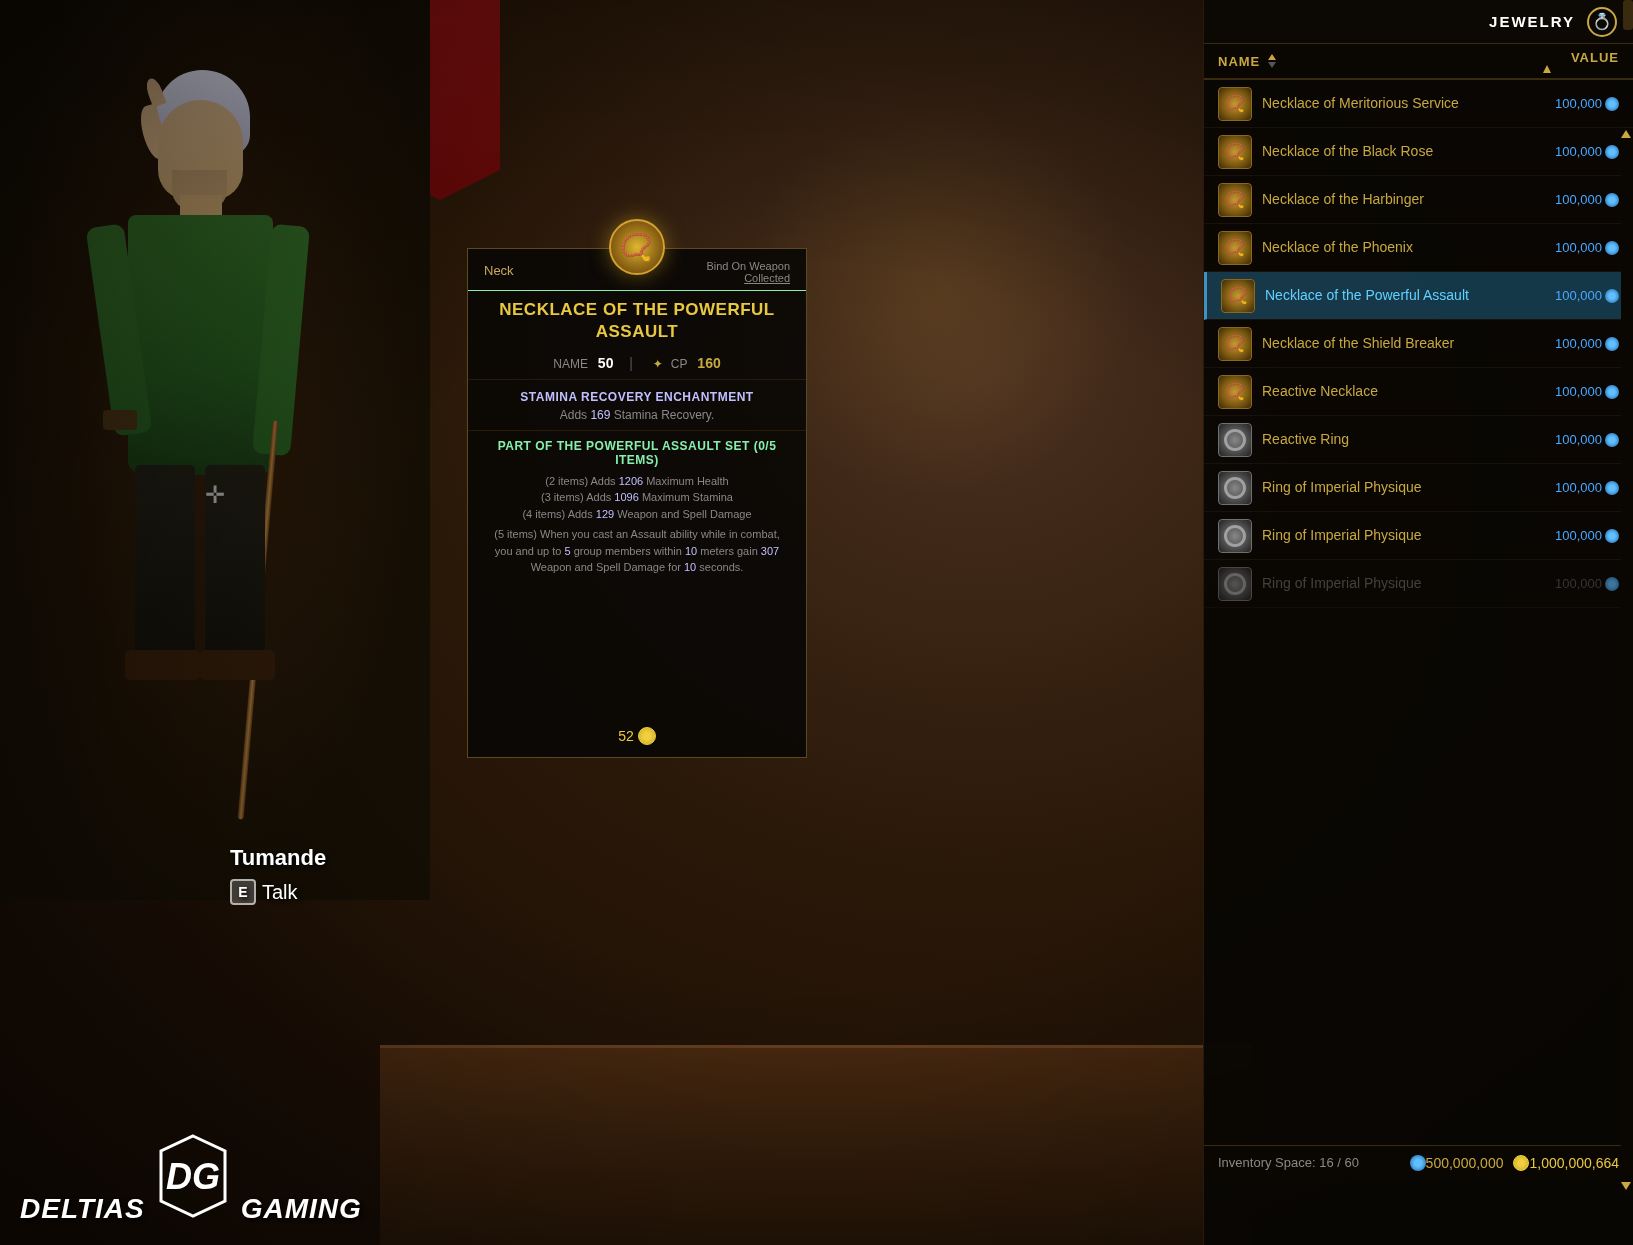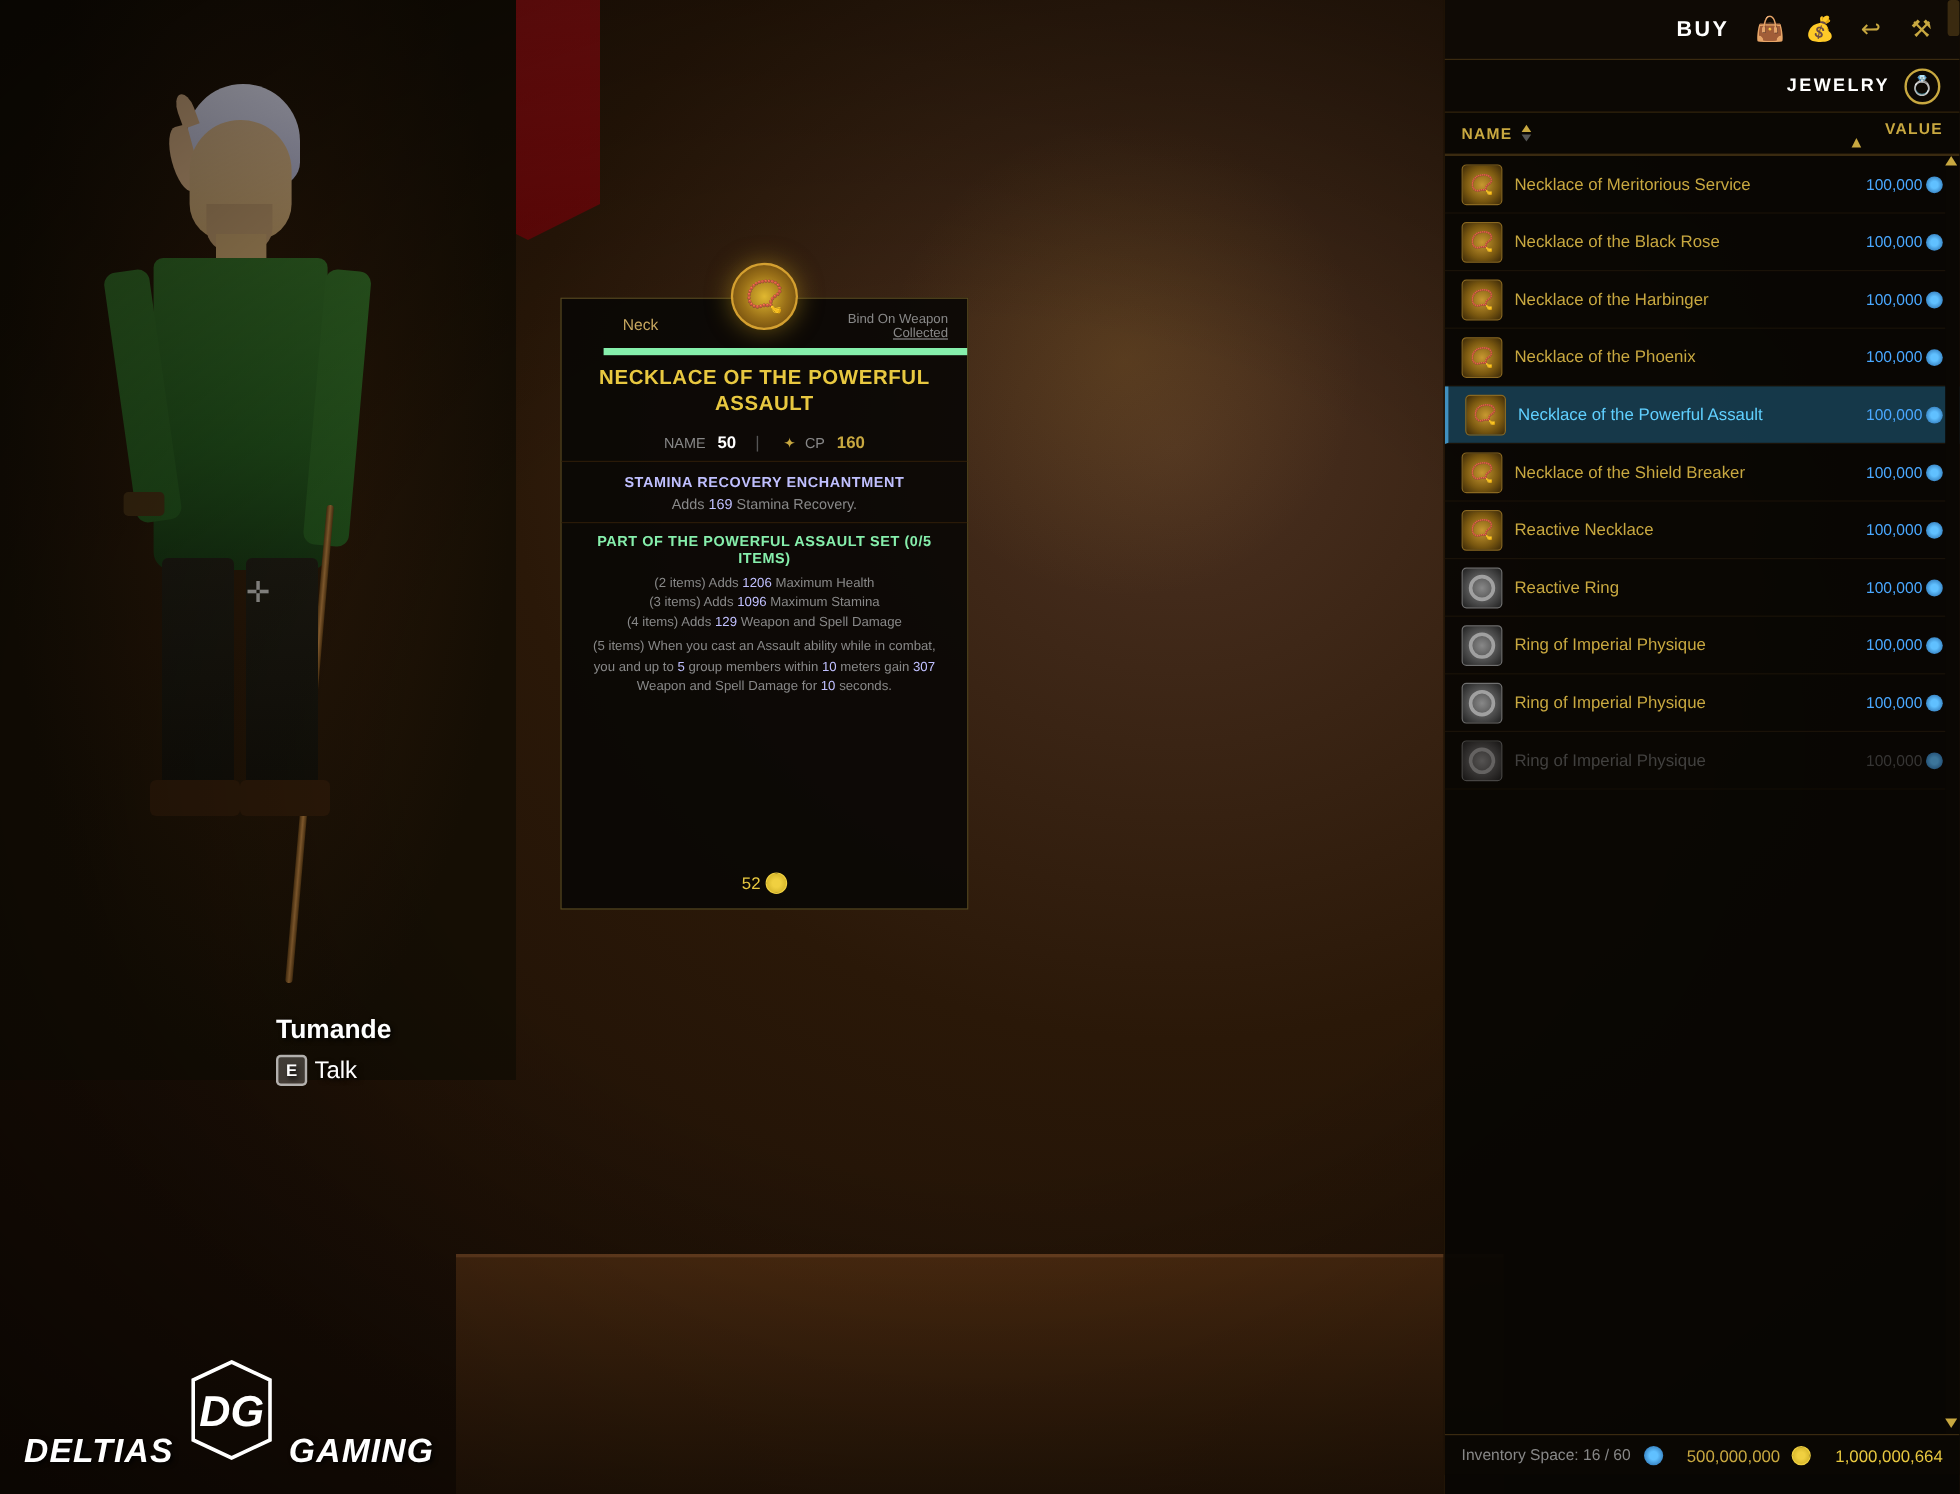--- a/index.html
+++ b/index.html
@@ -661,13 +661,6 @@
 
 <div class="shop-panel">
 
-  <div class="shop-topbar">
-    <span class="buy-label">BUY</span>
-    <div class="top-icon" title="Inventory">👜</div>
-    <div class="top-icon" title="Currency">💰</div>
-    <div class="top-icon" title="Return">↩</div>
-    <div class="top-icon" title="Craft">⚒</div>
-  </div>
 
   <div class="shop-catbar">
     <span class="cat-label">JEWELRY</span>

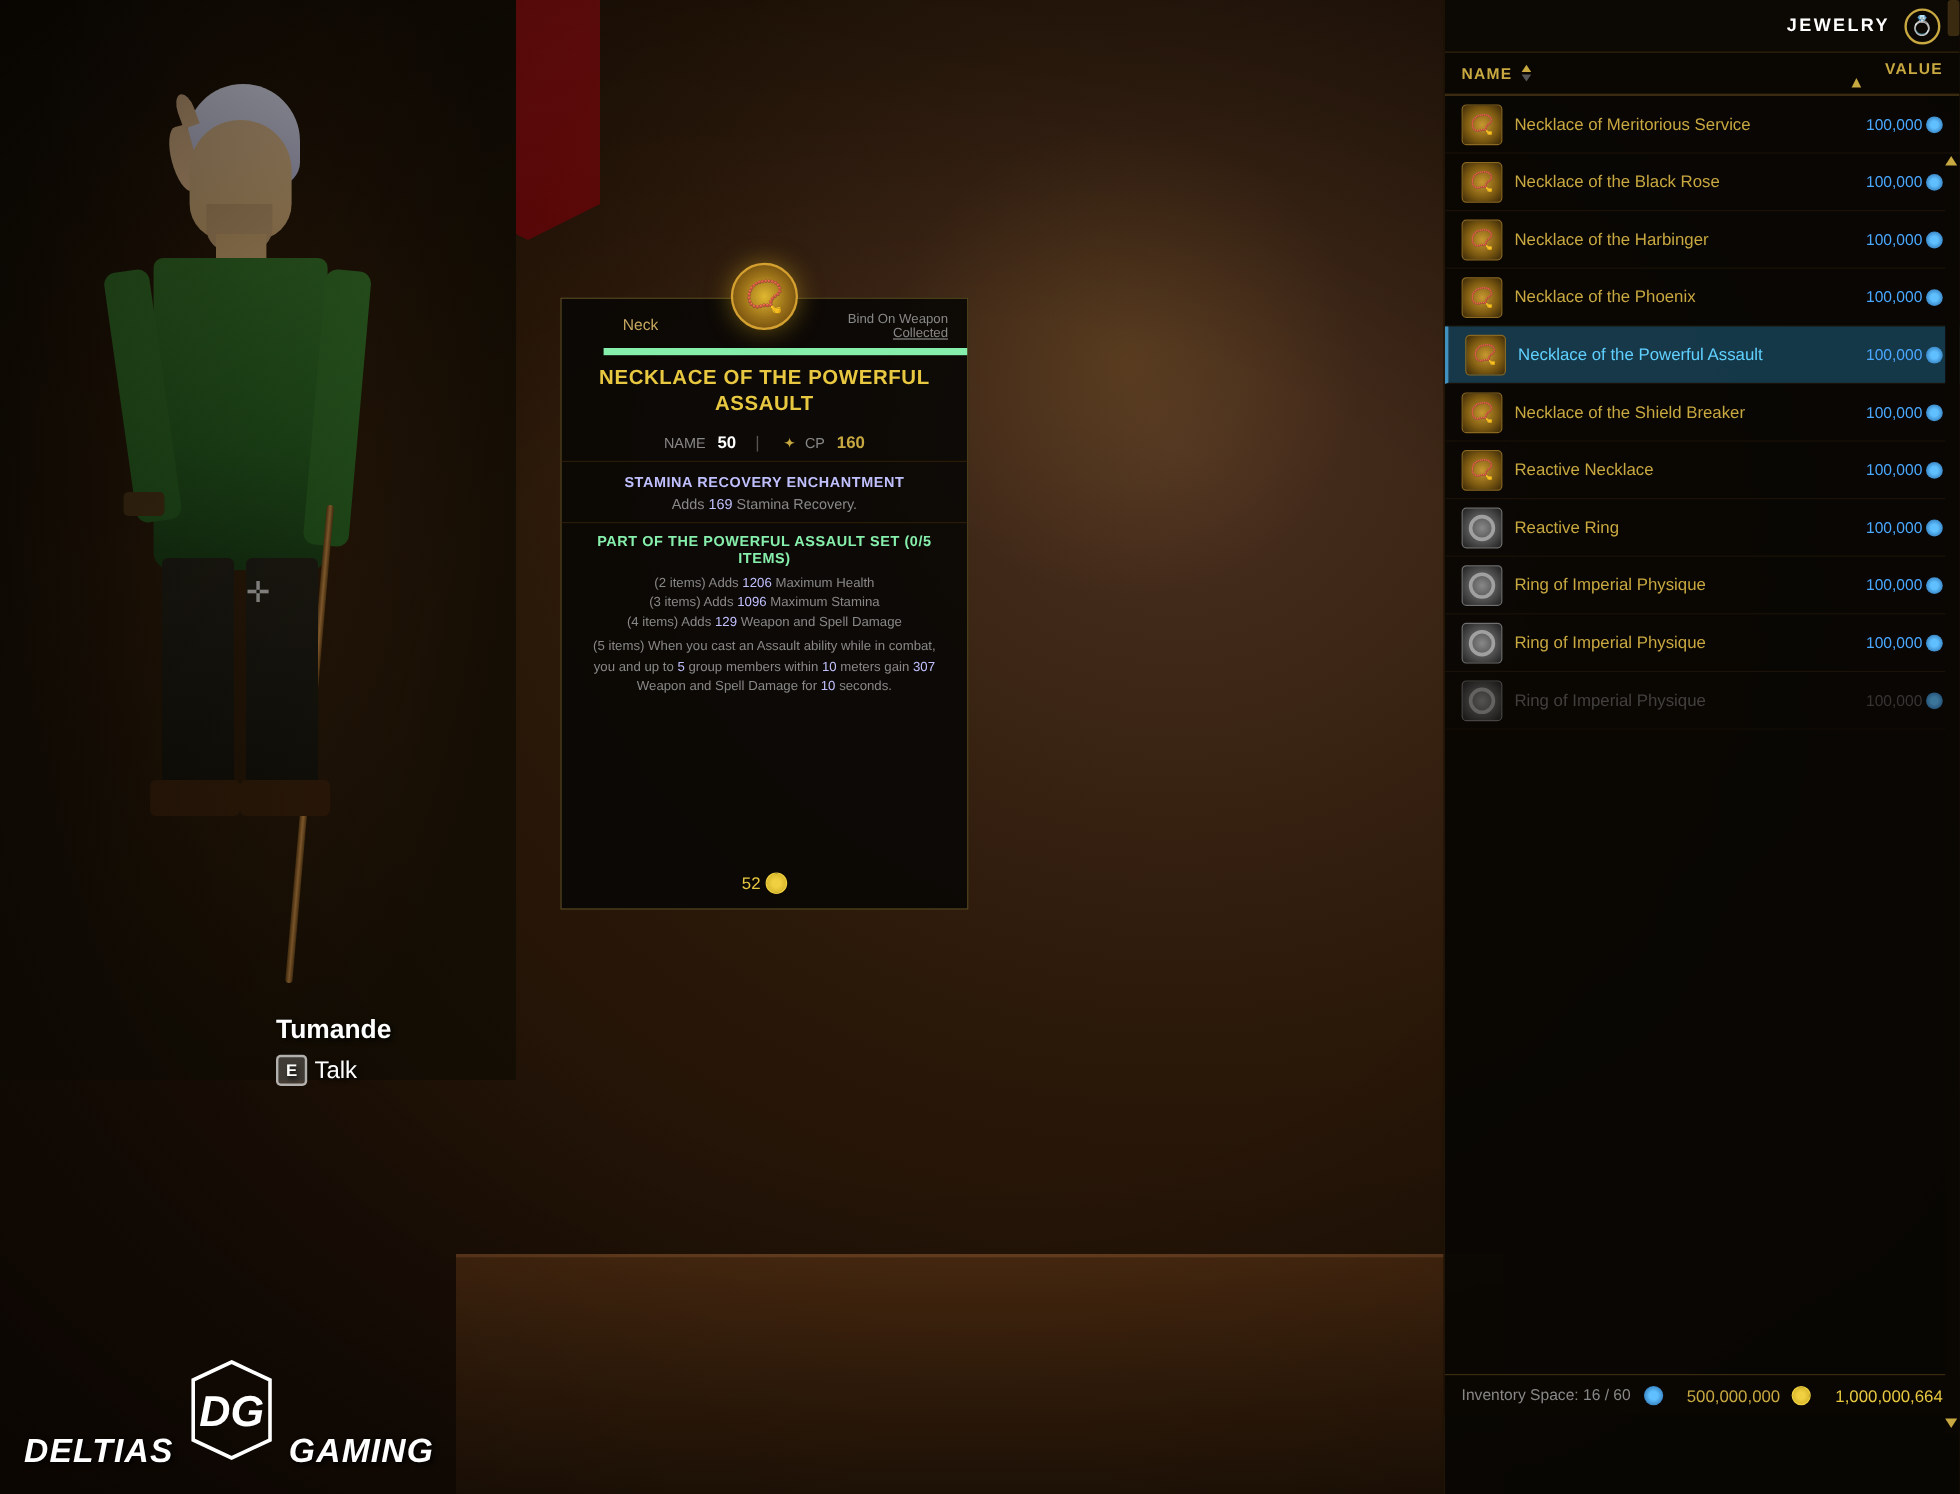--- a/index.html
+++ b/index.html
@@ -618,7 +618,7 @@
     <div style="width:56px; height:56px; background:radial-gradient(circle, #e0b830 0%, #9a7018 50%, #5a3808 100%); border-radius:50%; border:2px solid #d4a030; display:flex; align-items:center; justify-content:center; font-size:26px; box-shadow:0 0 20px rgba(200,160,30,0.5);">📿</div>
   </div>
 
-  <div style="padding: 14px 16px 6px; border-bottom: 6px solid #86efac; margin-left: 35px;">
+  <div style="padding: 14px 16px 6px; border-bottom: 1px solid #86efac;">
     <div style="color:#c8a860; font-size:13px;">Neck</div>
     <div style="text-align:right; margin-top:-18px;">
       <div style="color:#888; font-size:11px;">Bind On Weapon</div>

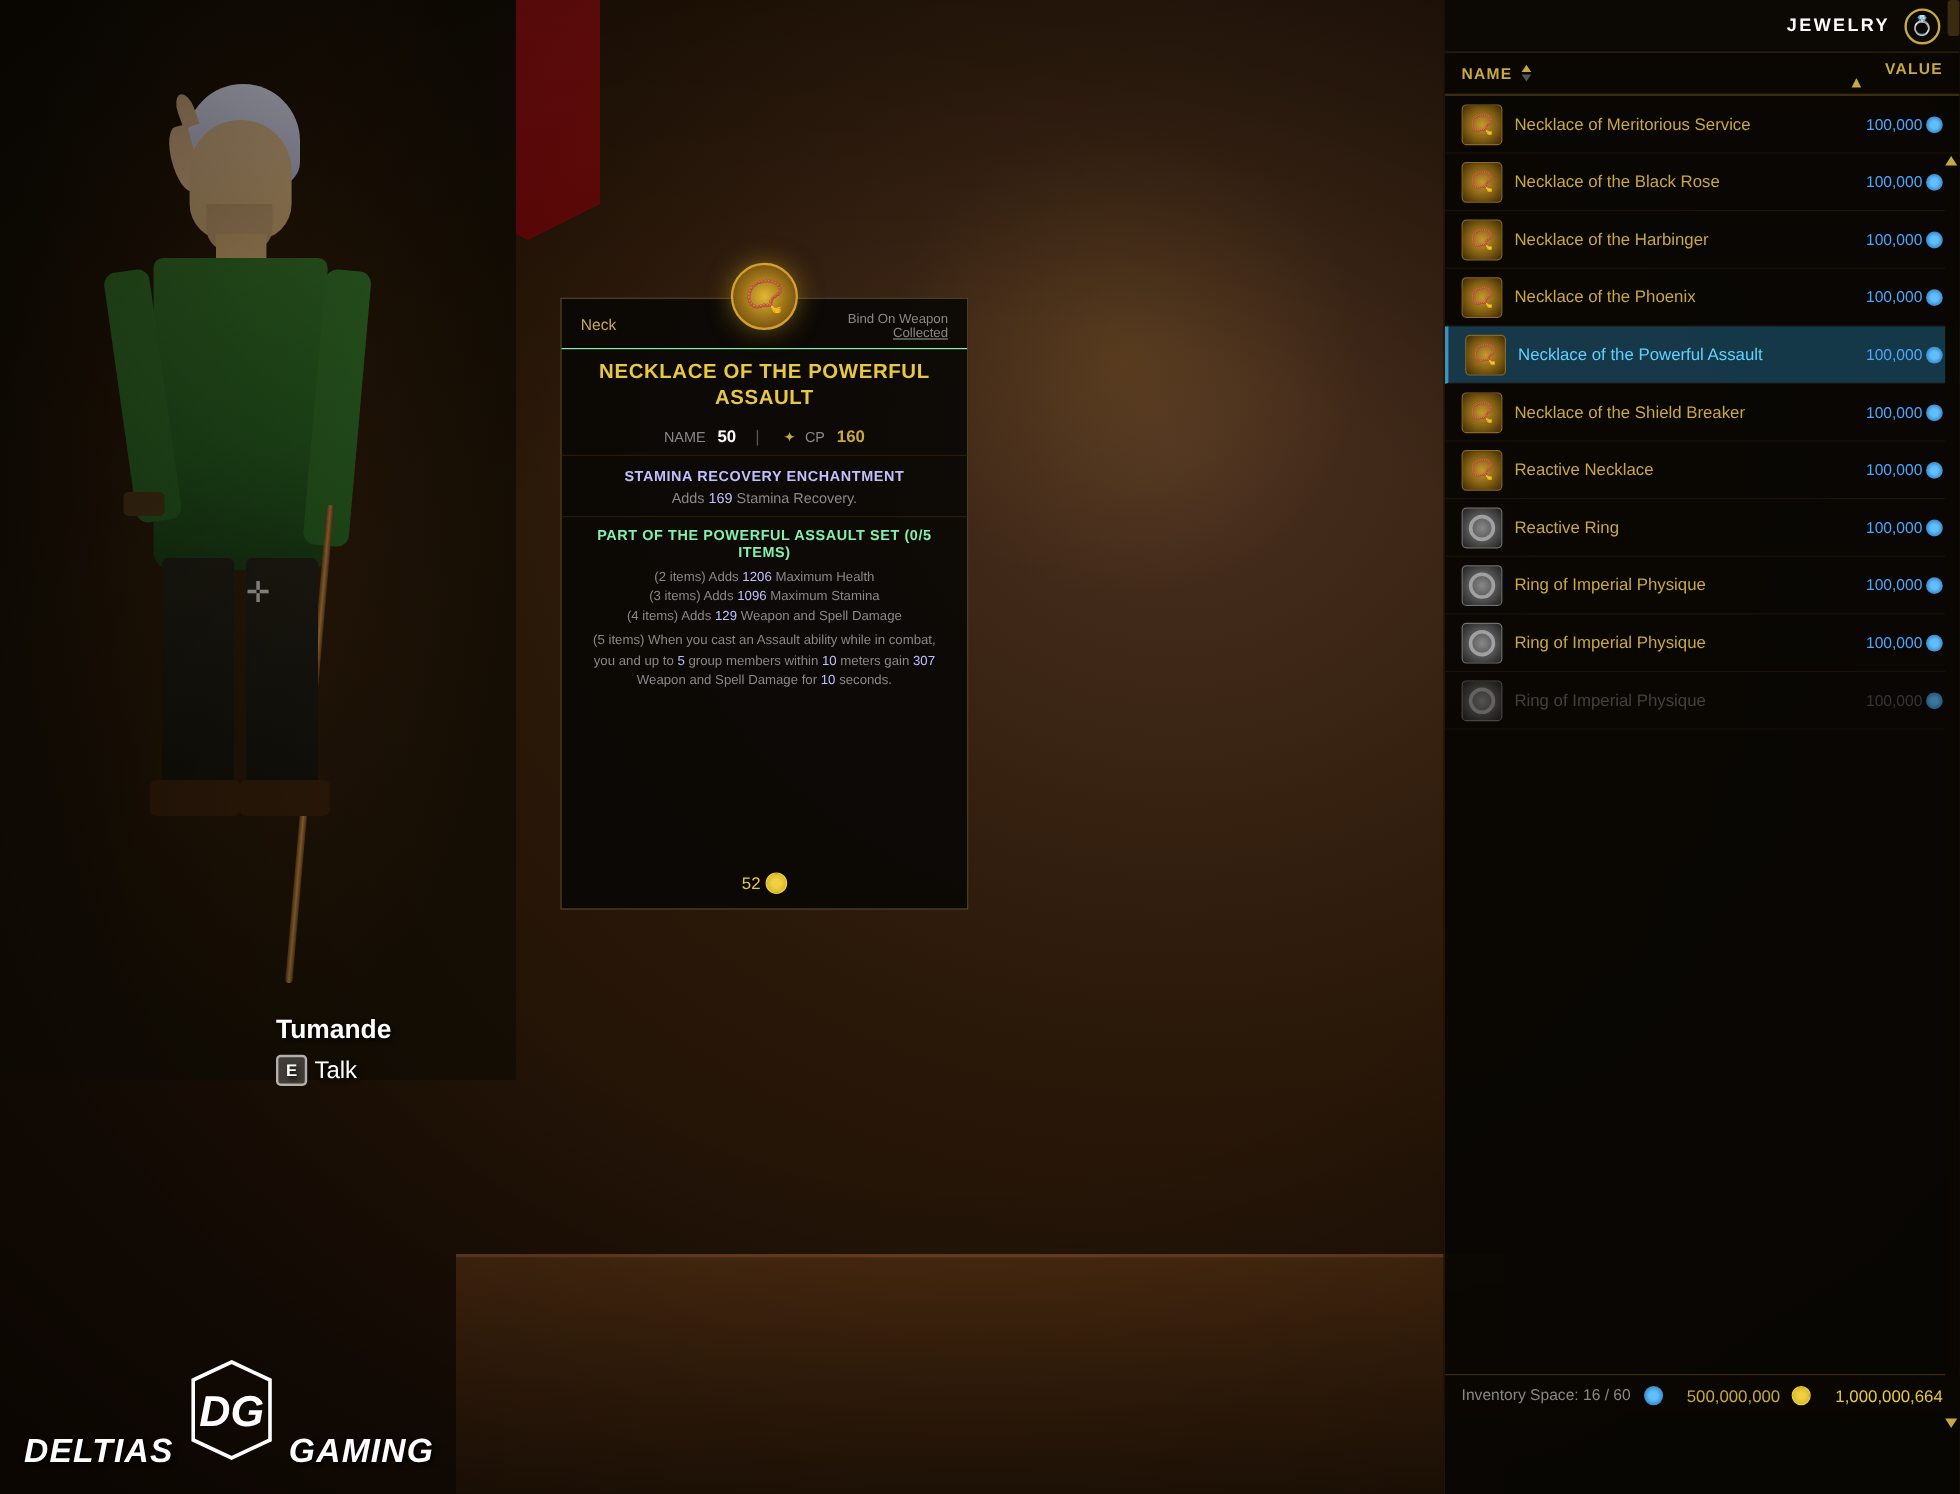--- a/index.html
+++ b/index.html
@@ -457,7 +457,7 @@
     .currency-item {
       display: flex;
       align-items: center;
-      gap: 20px;
+      gap: 0;
       font-size: 14px;
     }
 

